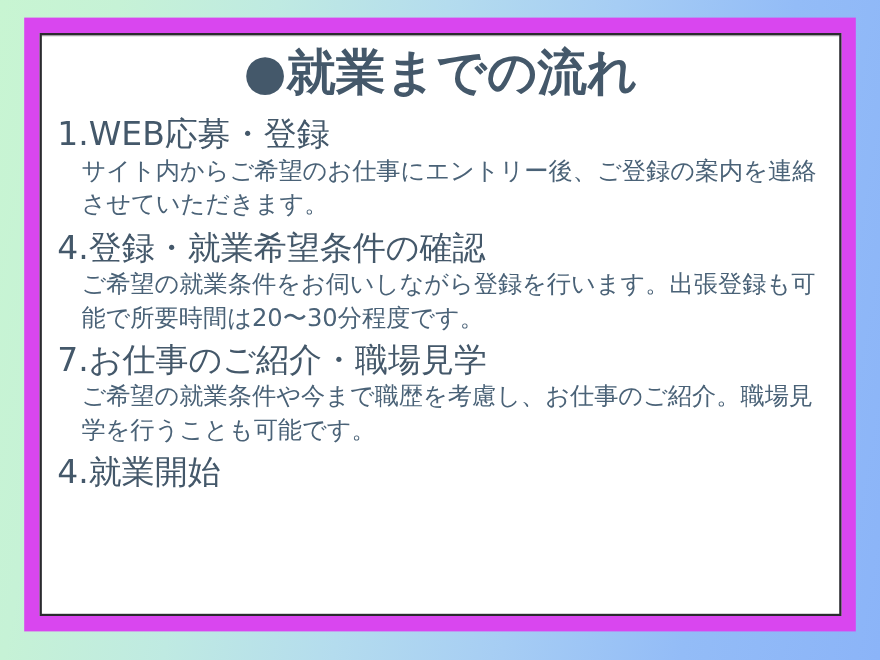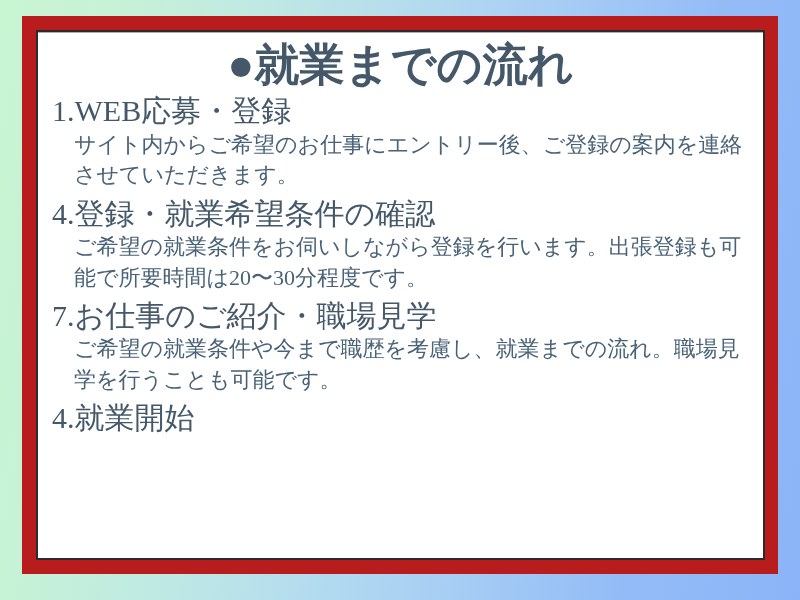--- a/index.html
+++ b/index.html
@@ -29,8 +29,7 @@
     top: 16px;
     width: 756px;
     height: 558px;
-    background: #b91c1c;
-    font-family: Liberation Serif, serif;
+    background: #d946ef;
   }
 
   

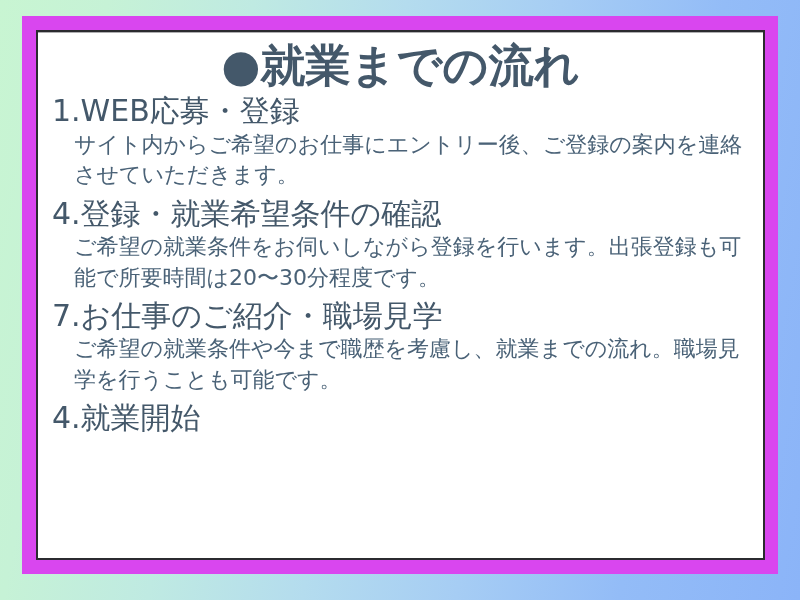--- a/index.html
+++ b/index.html
@@ -66,7 +66,7 @@
 
   
   #steps-list {
-    margin-top: 4px;
+    margin-top: 16px;
     padding: 0 12px 0 14px;
     list-style: none;
   }

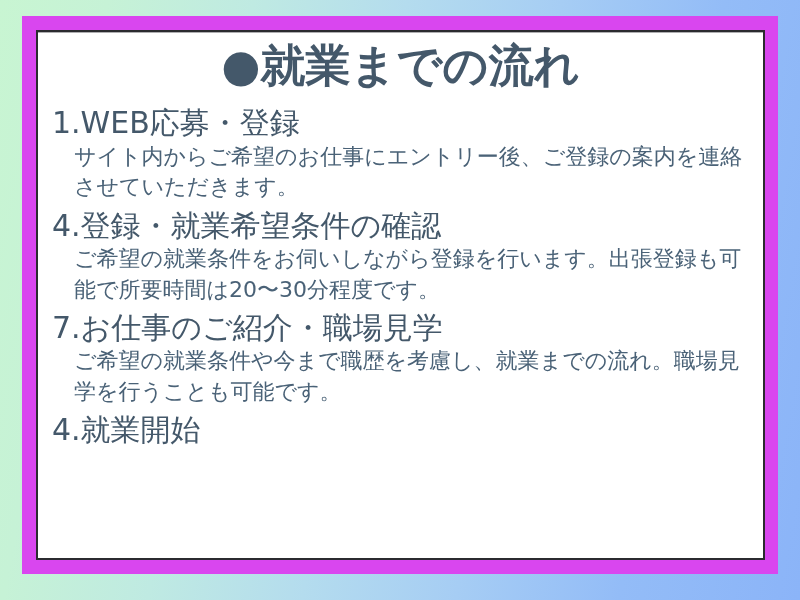--- a/index.html
+++ b/index.html
@@ -113,7 +113,7 @@
 
       <li class="step-item">
         <div class="step-heading">7.お仕事のご紹介・職場見学</div>
-        <div class="step-body">ご希望の就業条件や今まで職歴を考慮し、就業までの流れ。職場見学を行うことも可能です。</div>
+        <div class="step-body">ご希望の就業条件や今まで職歴を考慮し、お仕事のご紹介。職場見学を行うことも可能です。</div>
       </li>
 
       <li class="step-item">

